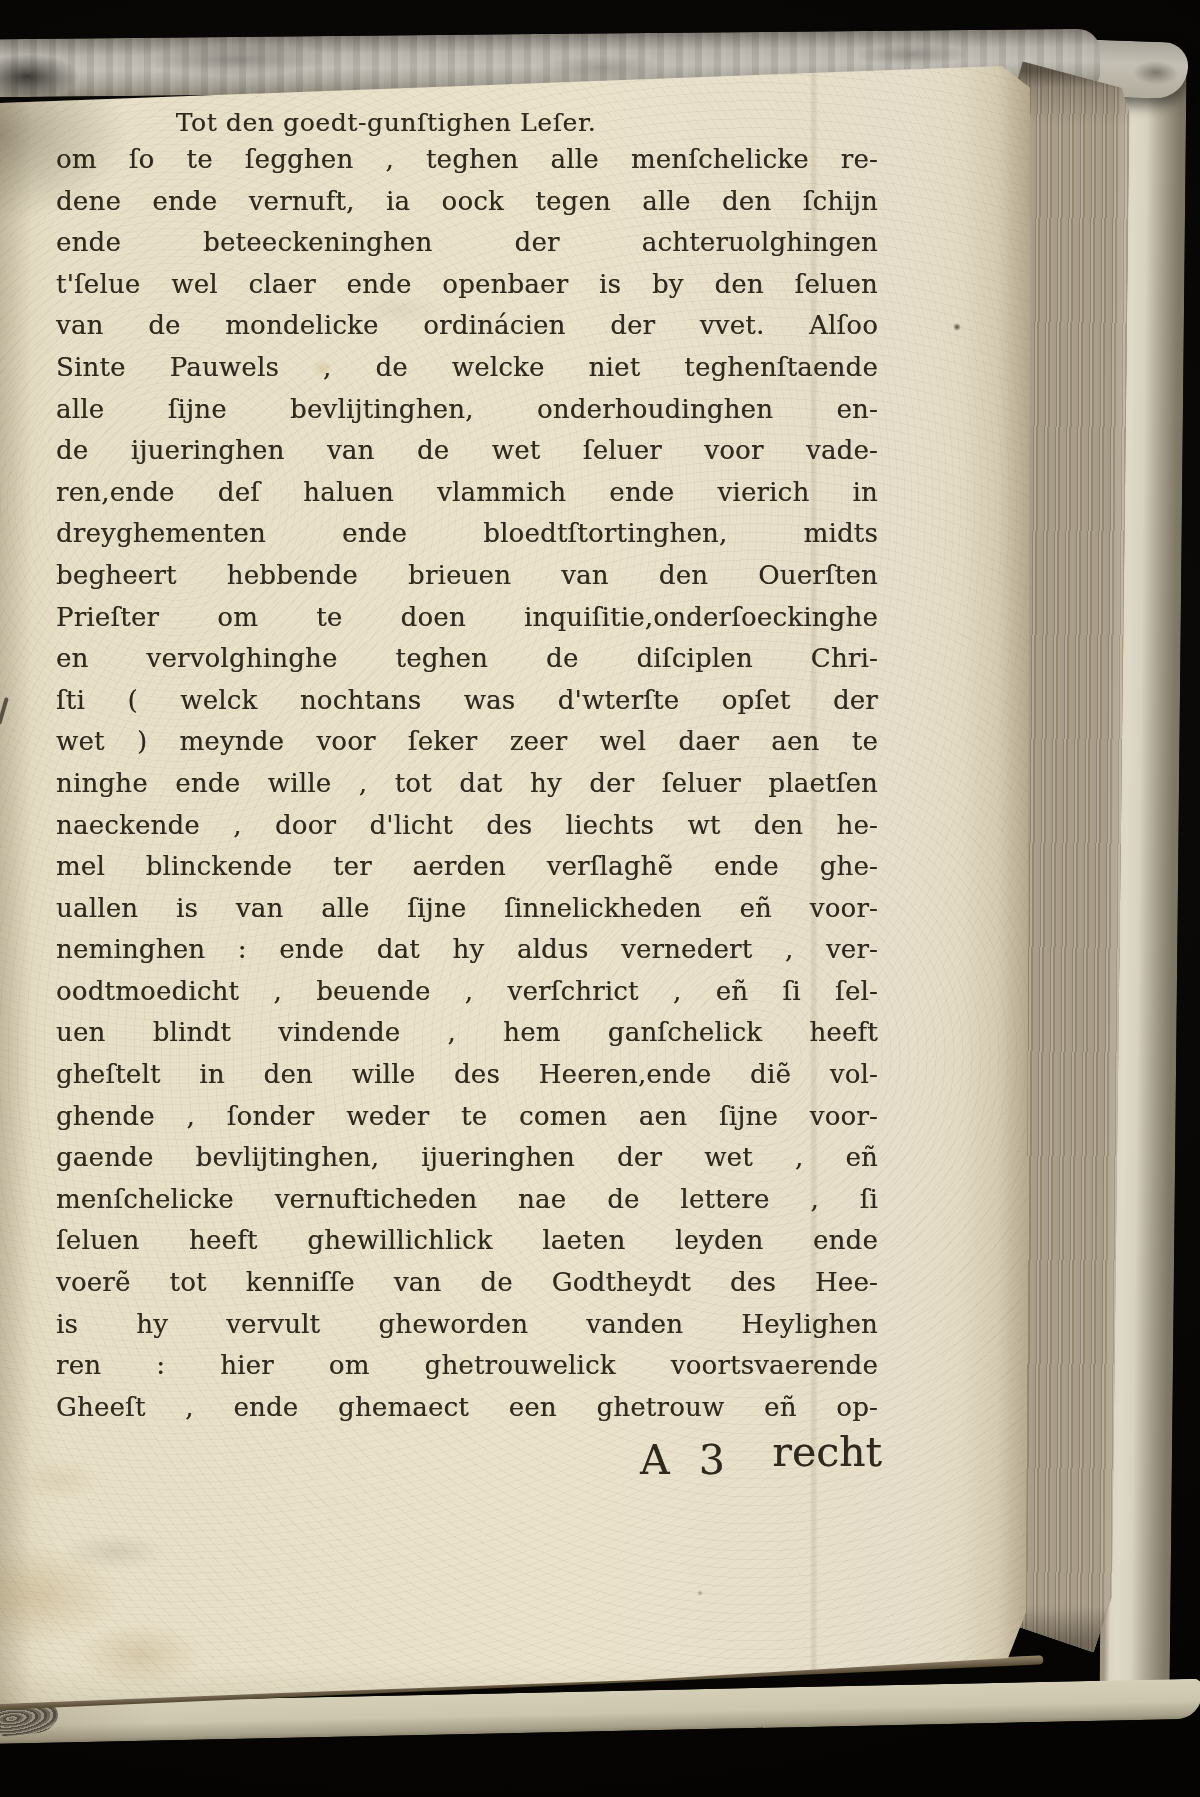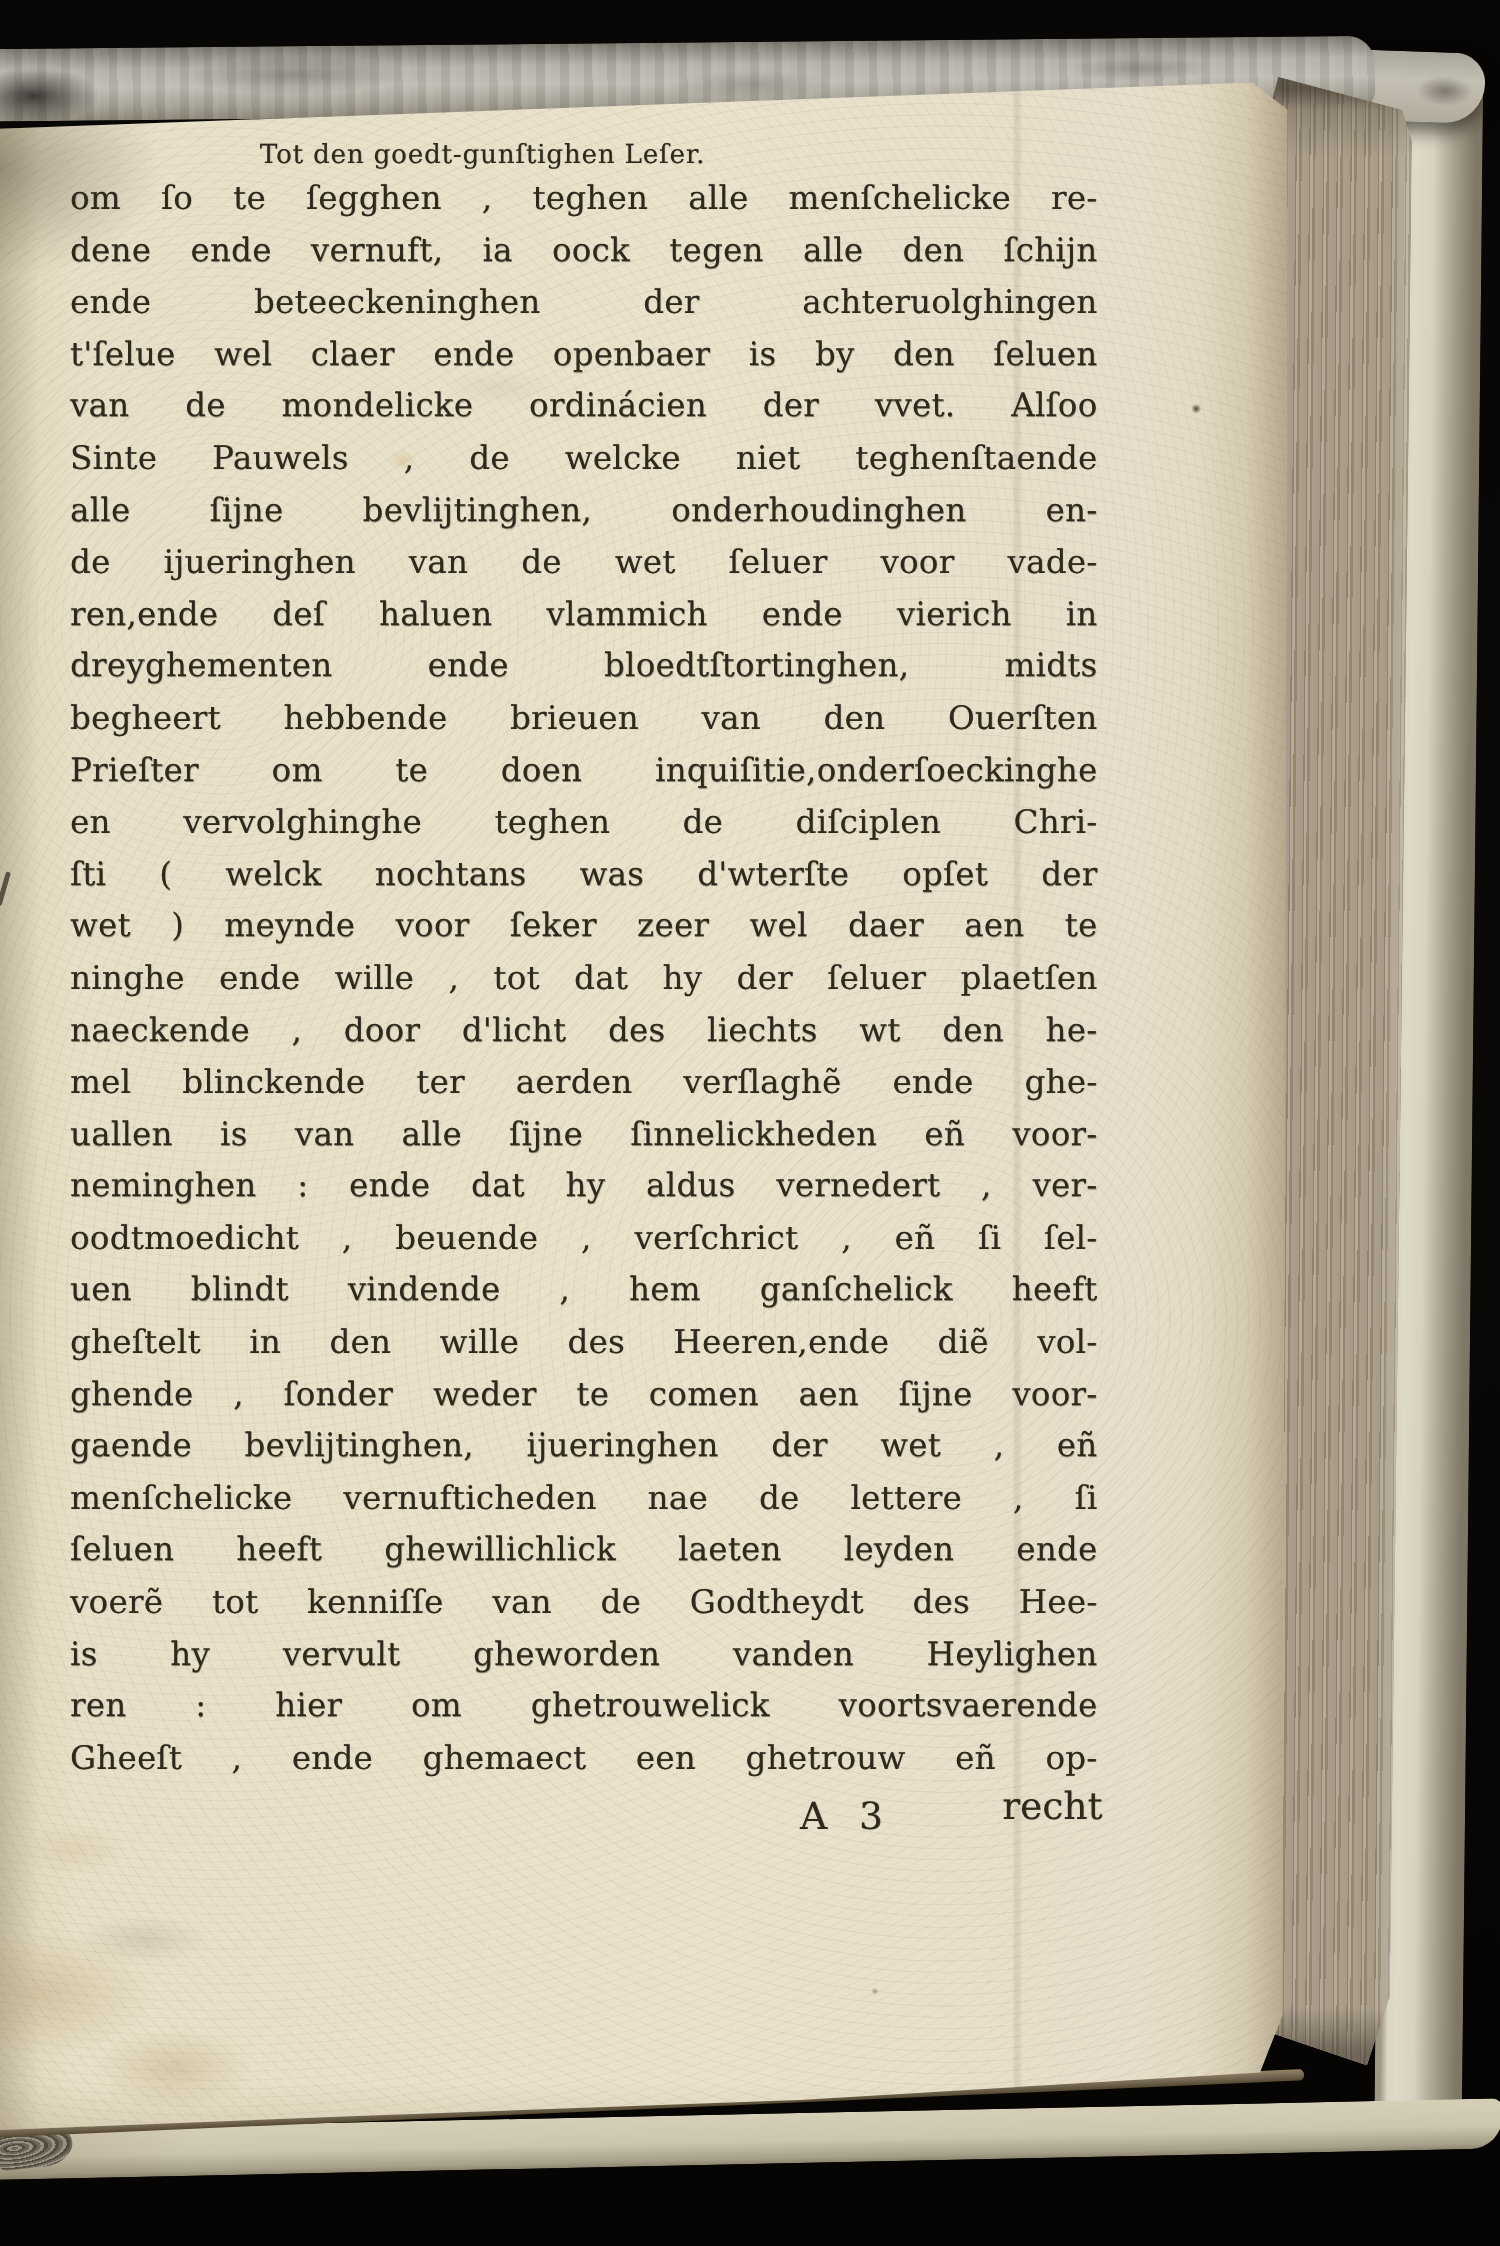--- a/index.html
+++ b/index.html
@@ -114,7 +114,7 @@
     color:#2e281d;text-shadow:0.3px 0.4px 0.6px rgba(46,40,29,0.55);
   }
   .page-heading{
-    width:660px;font-size:21px;line-height:30px;text-align:center;letter-spacing:0.6px;
+    width:660px;font-size:25px;line-height:30px;text-align:center;letter-spacing:0.6px;
   }
   .lines{margin-top:1px;}
   .line{

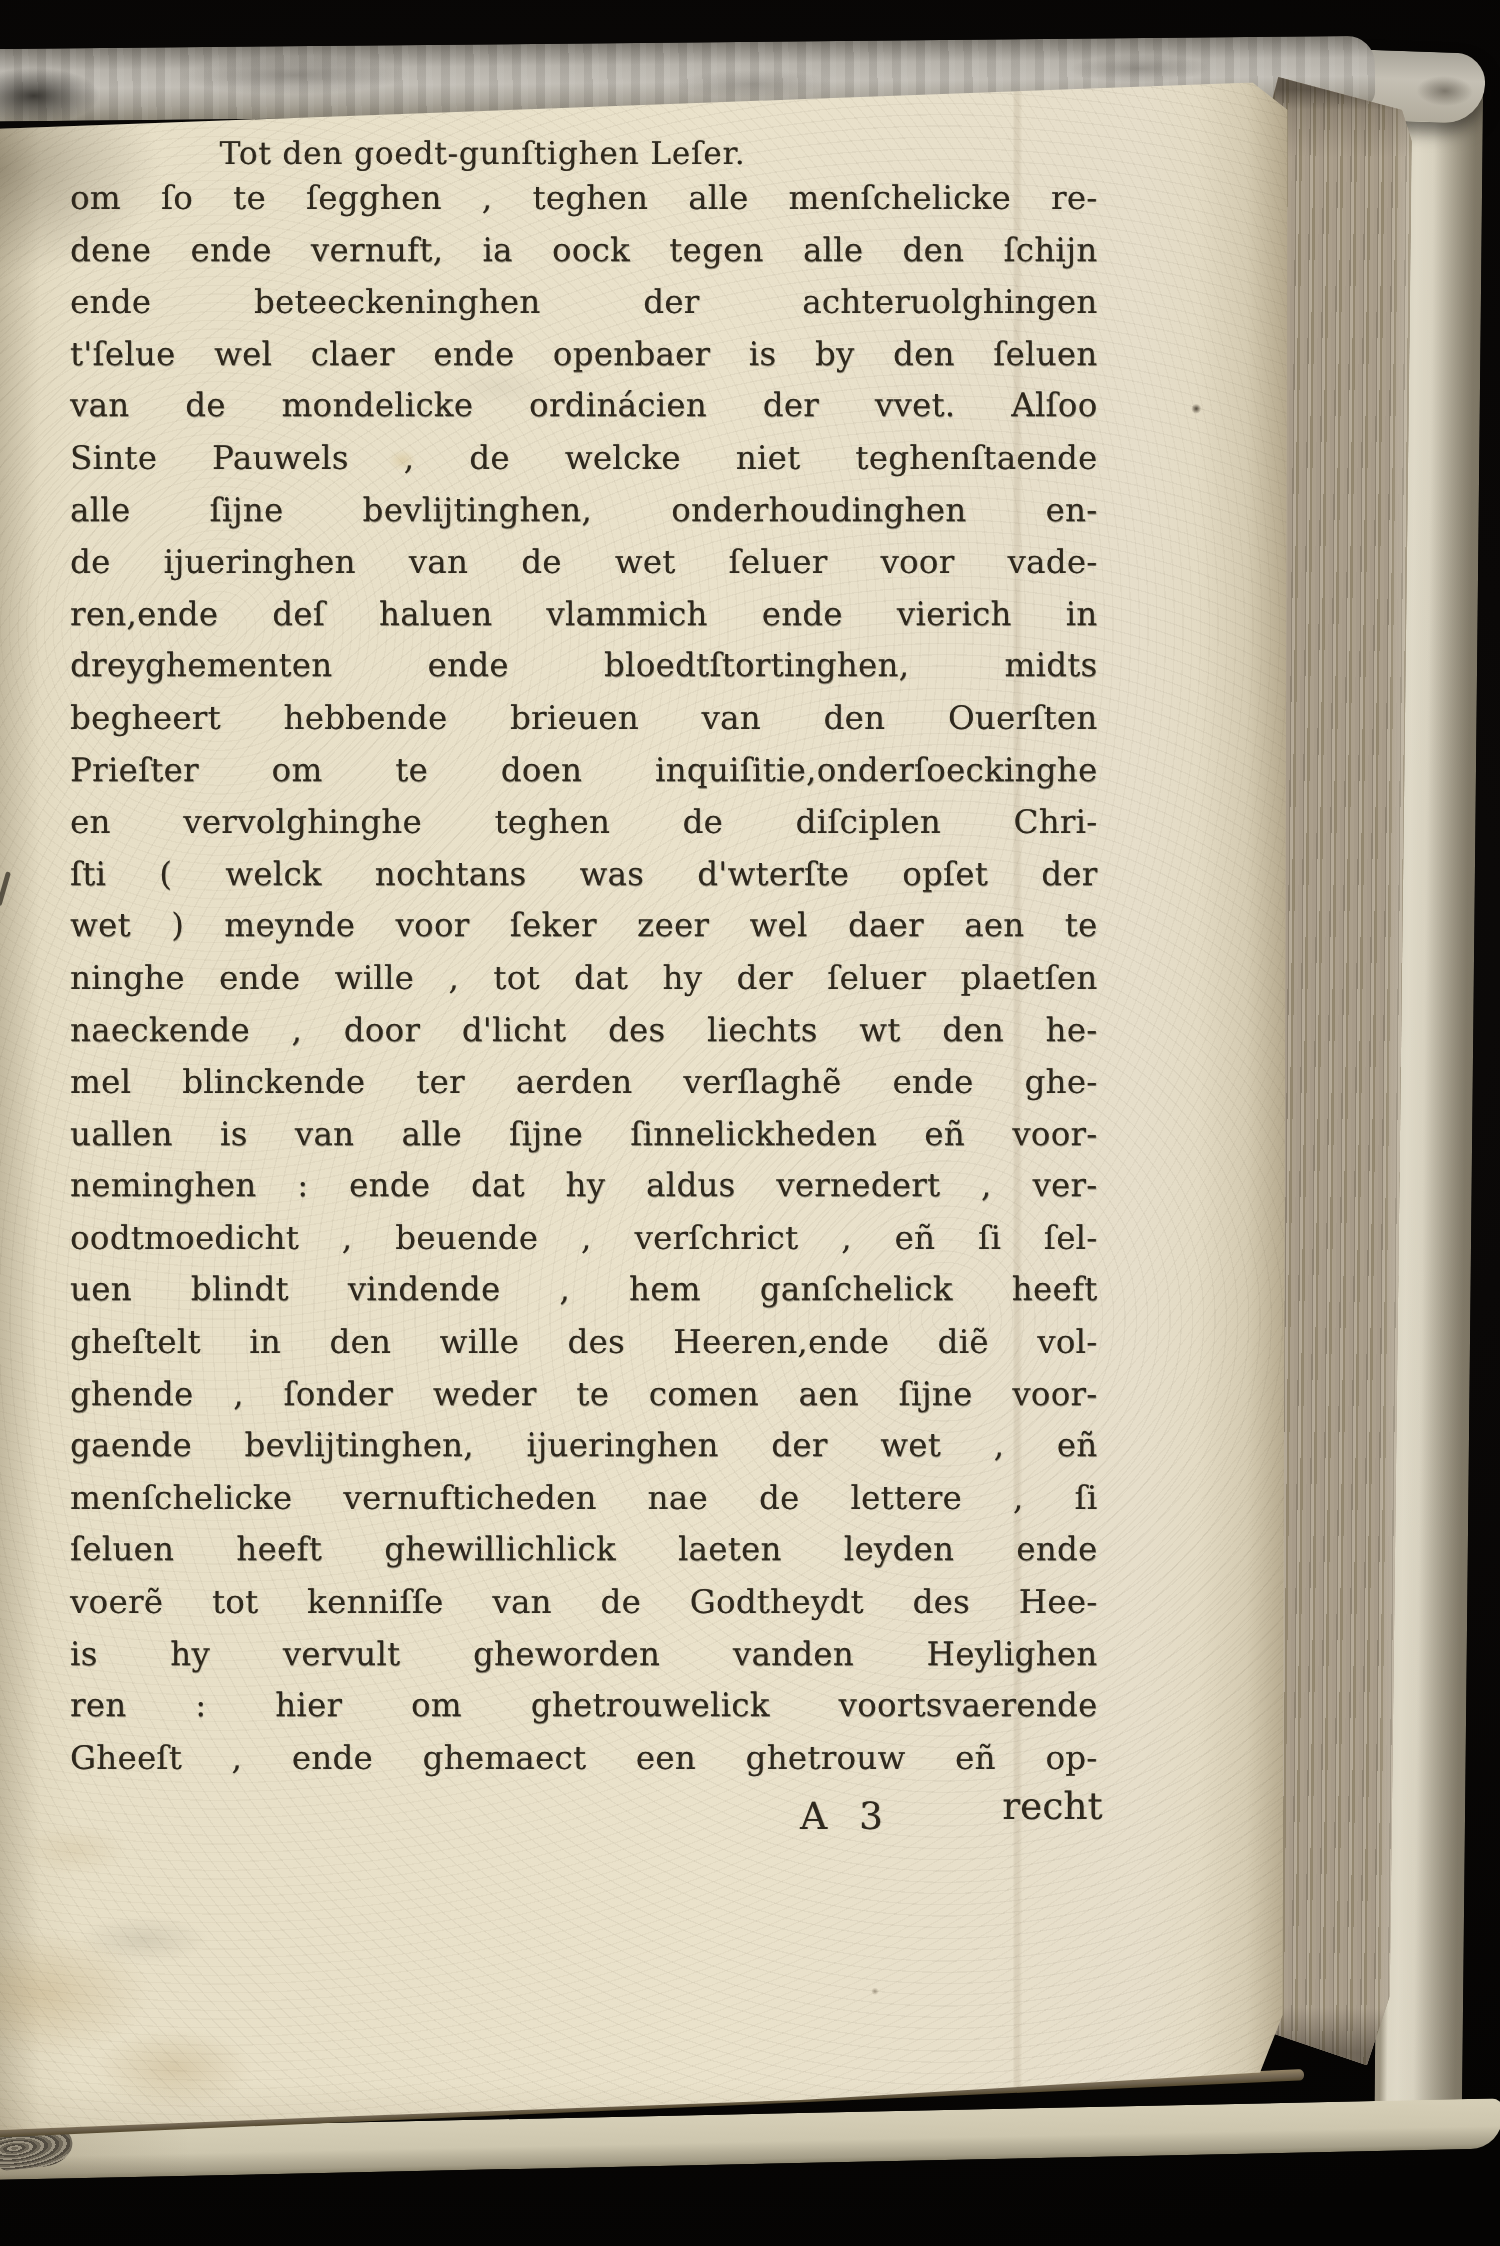--- a/index.html
+++ b/index.html
@@ -121,7 +121,7 @@
     font-size:26px;line-height:41.6px;letter-spacing:0.2px;
     text-align:justify;text-align-last:justify;
   }
-  .sig-row{position:relative;height:44px;font-size:30px;}
+  .sig-row{position:relative;height:44px;font-size:41px;}
   .sig-a{position:absolute;left:584px;top:8px;word-spacing:16px;}
   .catchword{position:absolute;right:-4px;top:0;}
 </style>

